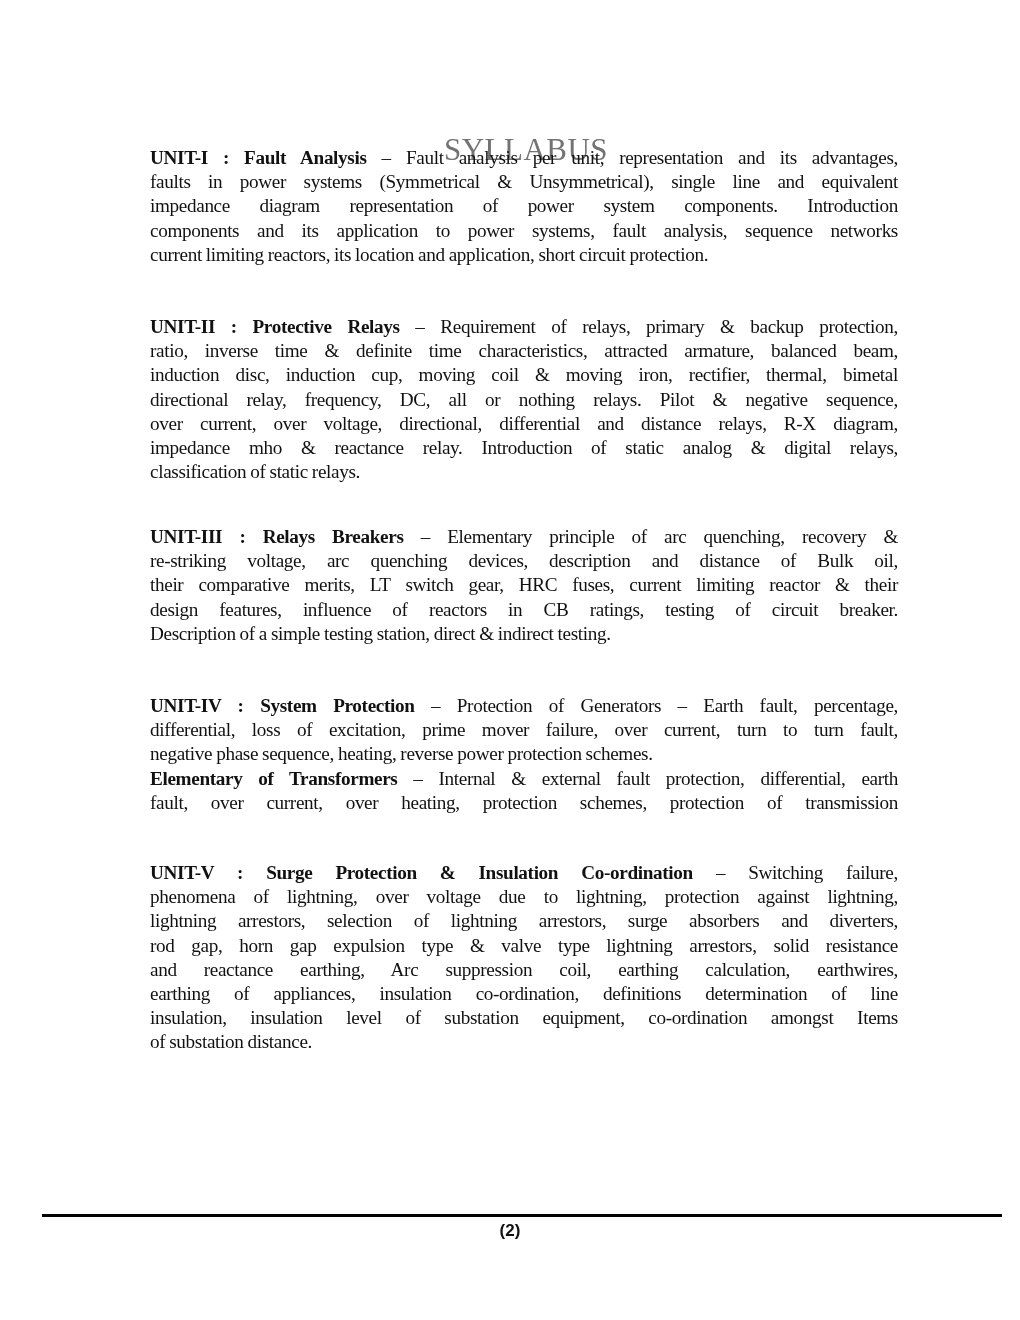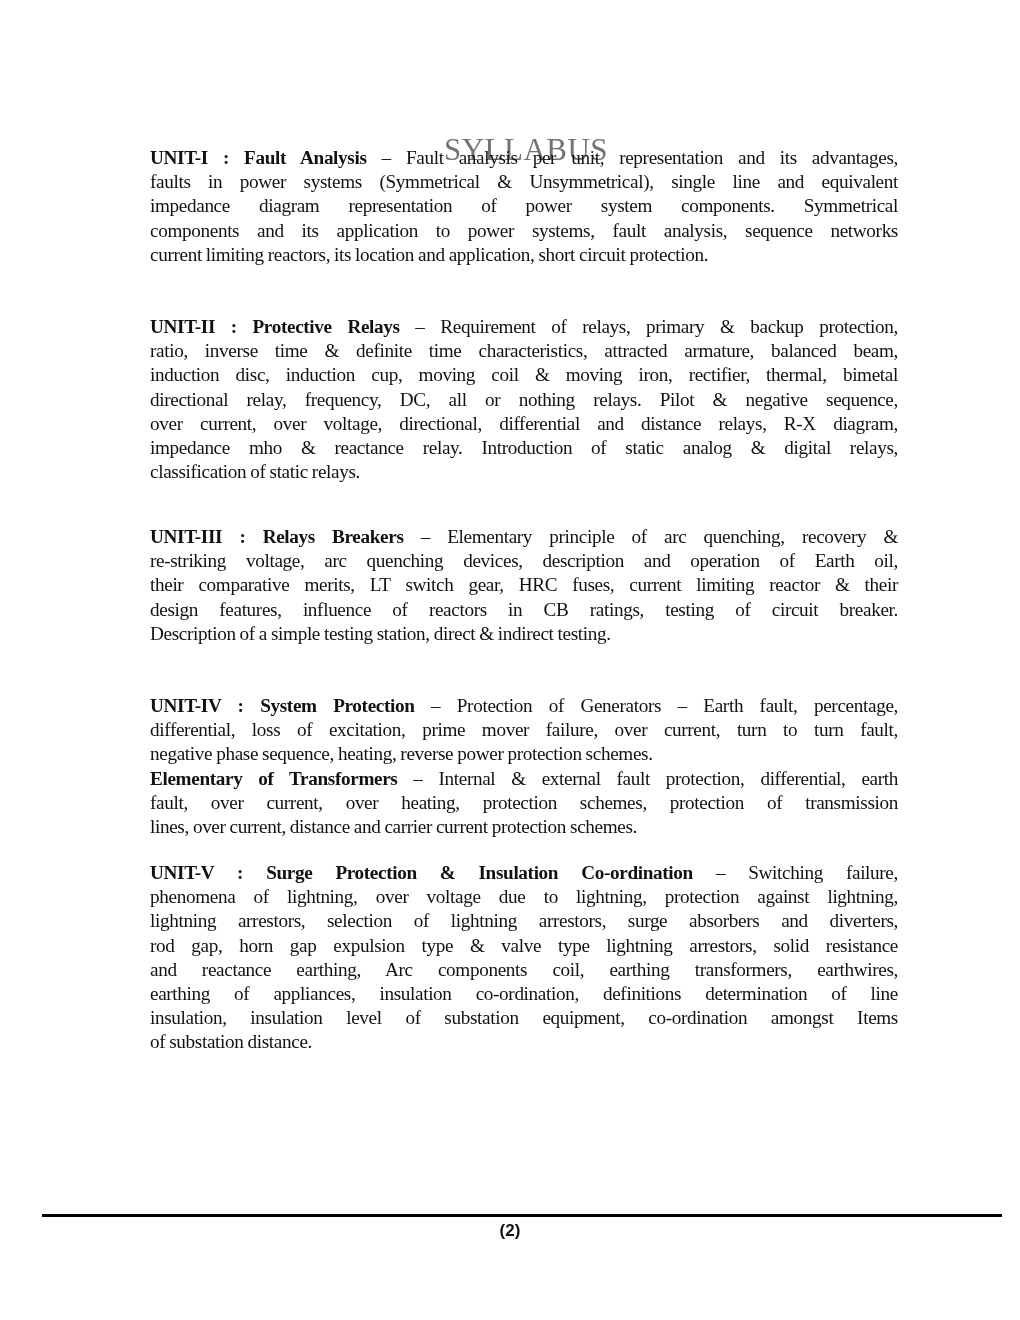--- a/index.html
+++ b/index.html
@@ -94,7 +94,7 @@
   <div class="unit unit1">
     <span class="line"><b>UNIT-I :</b> <b>Fault Analysis</b><span> – Fault analysis per unit, representation and its advantages,</span></span>
     <span class="line">faults in power systems (Symmetrical &amp; Unsymmetrical), single line and equivalent</span>
-    <span class="line">impedance diagram representation of power system components. Symmetrical</span>
+    <span class="line">impedance diagram representation of power system components. Introduction</span>
     <span class="line">components and its application to power systems, fault analysis, sequence networks</span>
     <span class="line last">current limiting reactors, its location and application, short circuit protection.</span>
   </div>

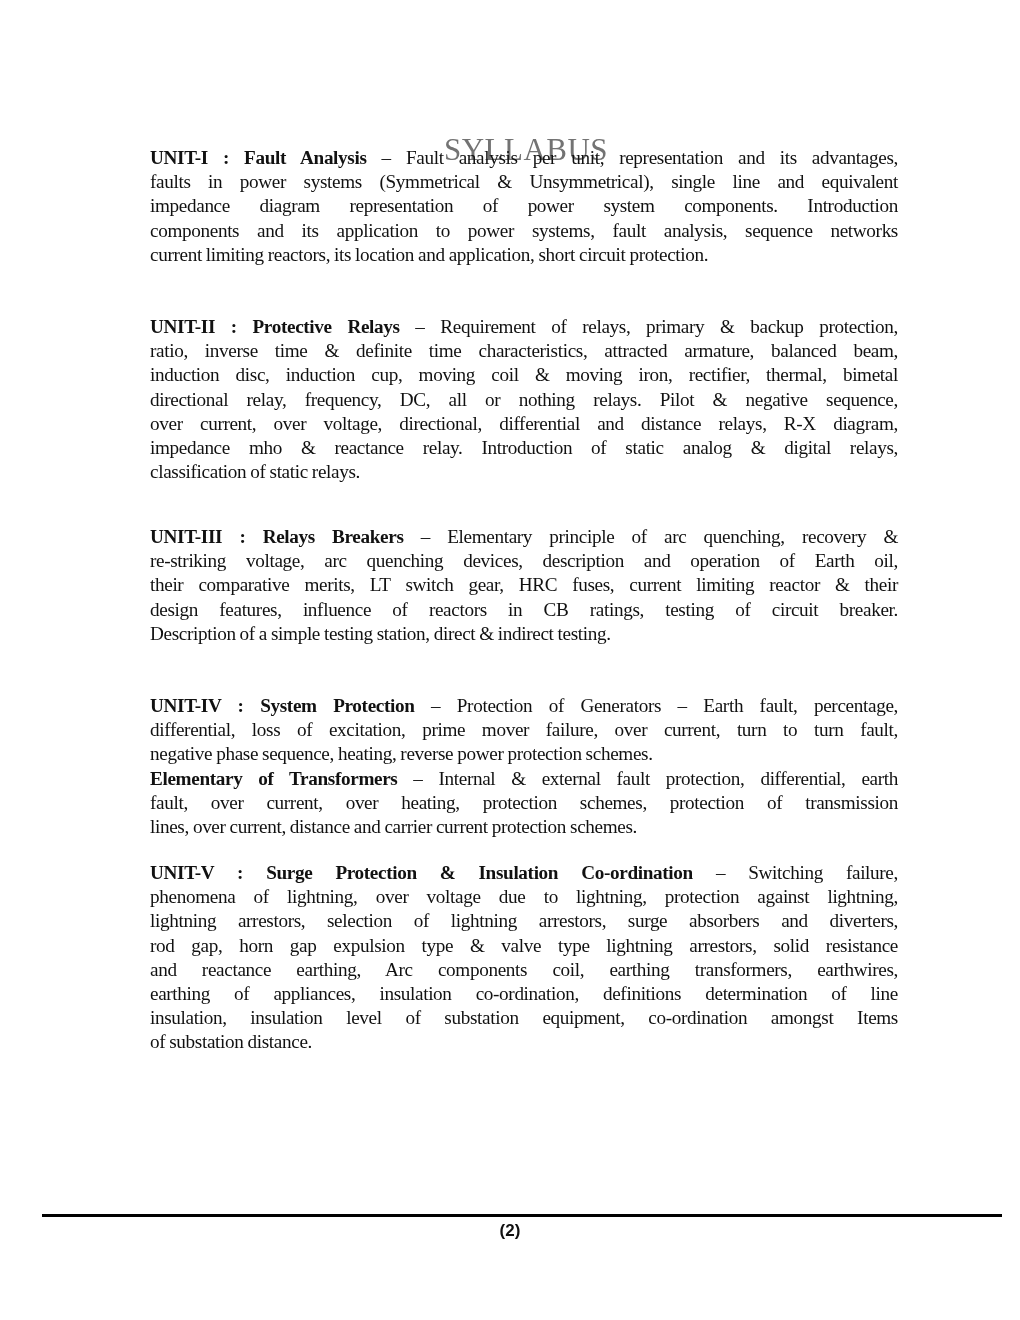--- a/index.html
+++ b/index.html
@@ -111,7 +111,7 @@
 
   <div class="unit unit3">
     <span class="line"><b>UNIT-III :</b> <b>Relays Breakers</b><span> – Elementary principle of arc quenching, recovery &amp;</span></span>
-    <span class="line">re-striking voltage, arc quenching devices, description and operation of Earth oil,</span>
+    <span class="line">re-striking voltage, arc quenching devices, description and distance of Bulk oil,</span>
     <span class="line">their comparative merits, LT switch gear, HRC fuses, current limiting reactor &amp; their</span>
     <span class="line">design features, influence of reactors in CB ratings, testing of circuit breaker.</span>
     <span class="line last">Description of a simple testing station, direct &amp; indirect testing.</span>

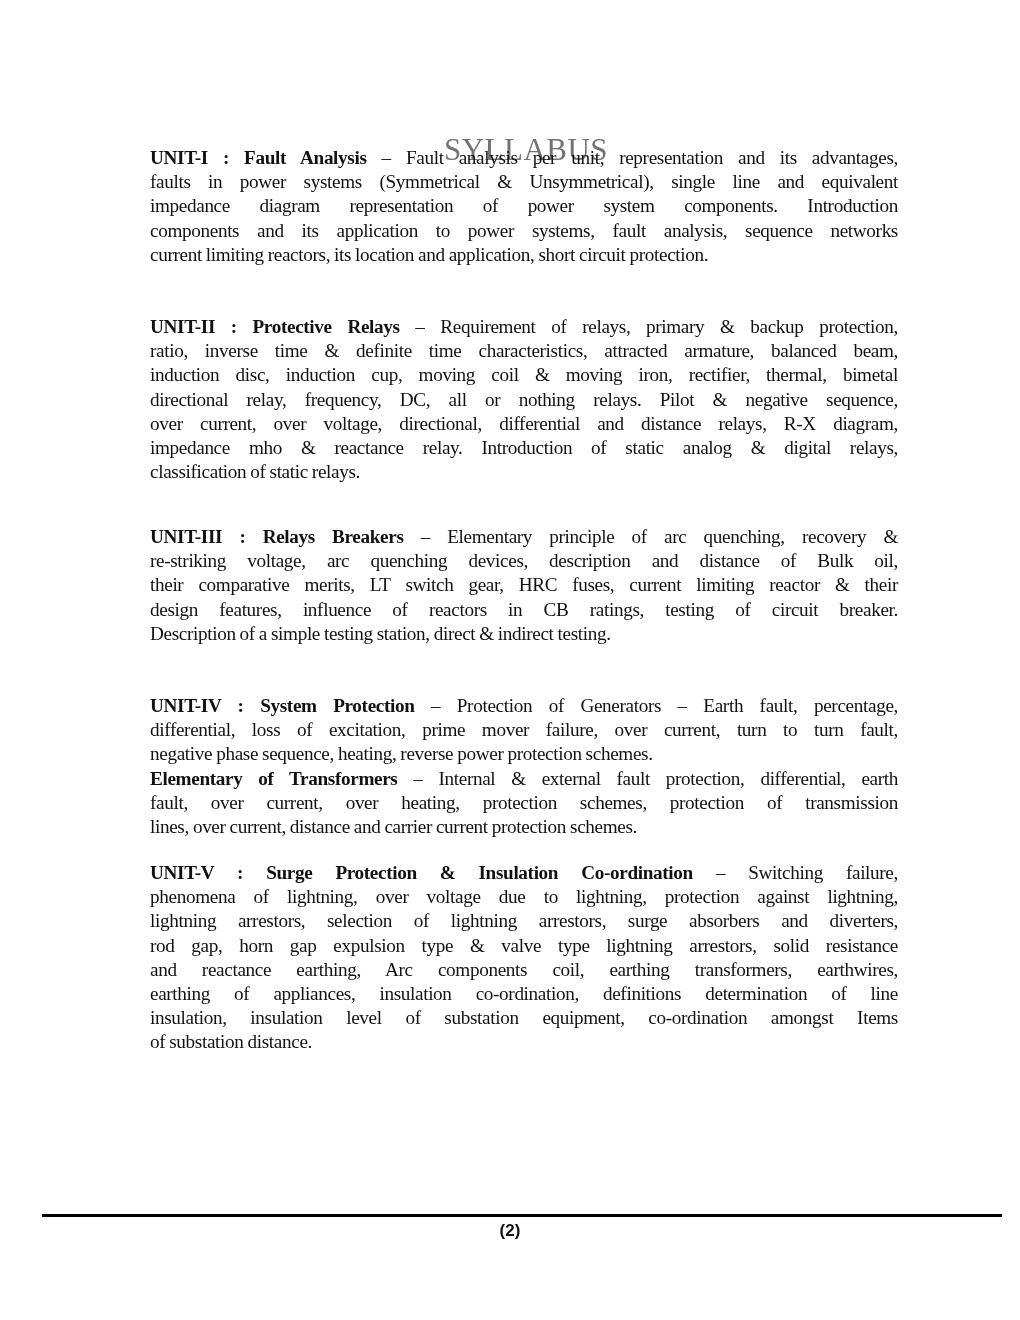--- a/index.html
+++ b/index.html
@@ -123,7 +123,6 @@
     <span class="line last">negative phase sequence, heating, reverse power protection schemes.</span>
     <span class="line"><b>Elementary of Transformers</b><span> – Internal &amp; external fault protection, differential, earth</span></span>
     <span class="line">fault, over current, over heating, protection schemes, protection of transmission</span>
-    <span class="line last">lines, over current, distance and carrier current protection schemes.</span>
   </div>
 
   <div class="unit unit5">

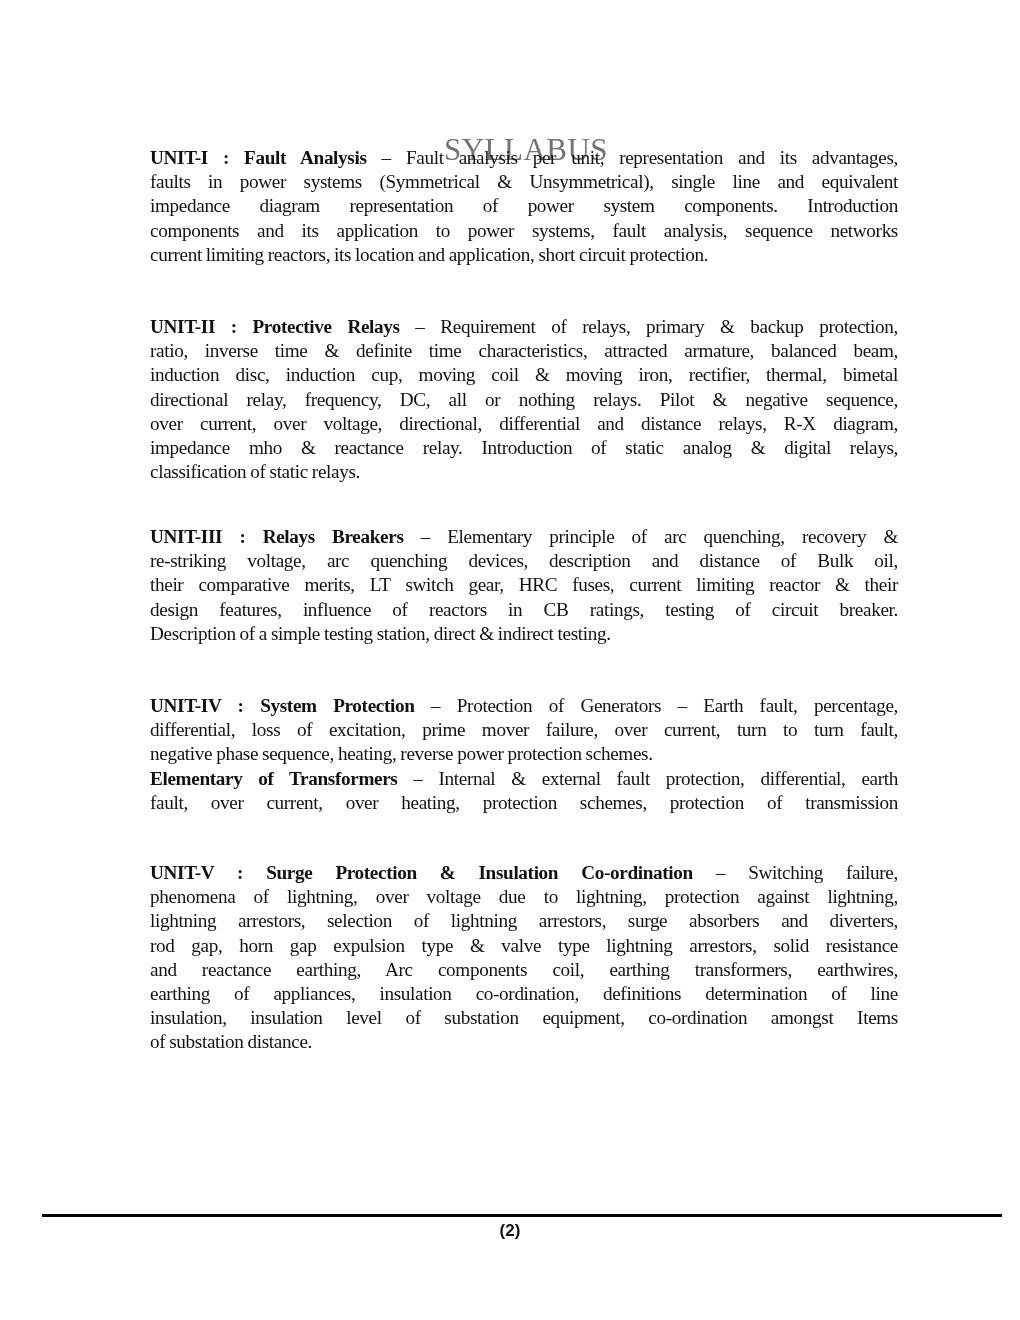--- a/index.html
+++ b/index.html
@@ -130,7 +130,7 @@
     <span class="line">phenomena of lightning, over voltage due to lightning, protection against lightning,</span>
     <span class="line">lightning arrestors, selection of lightning arrestors, surge absorbers and diverters,</span>
     <span class="line">rod gap, horn gap expulsion type &amp; valve type lightning arrestors, solid resistance</span>
-    <span class="line">and reactance earthing, Arc components coil, earthing transformers, earthwires,</span>
+    <span class="line">and reactance earthing, Arc suppression coil, earthing calculation, earthwires,</span>
     <span class="line">earthing of appliances, insulation co-ordination, definitions determination of line</span>
     <span class="line">insulation, insulation level of substation equipment, co-ordination amongst Items</span>
     <span class="line last">of substation distance.</span>

